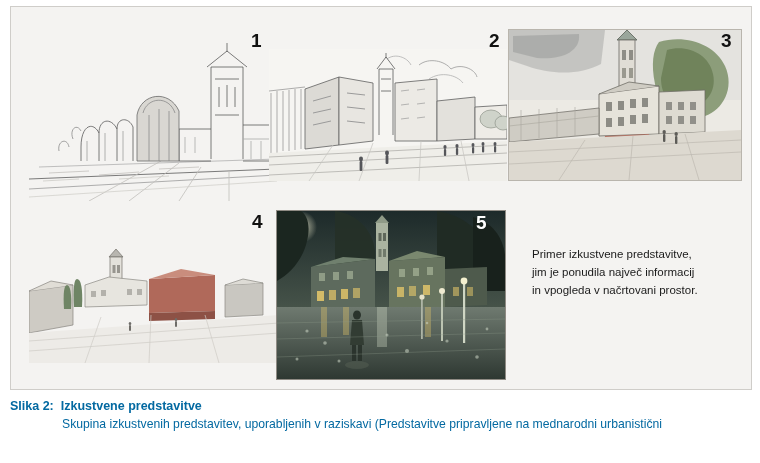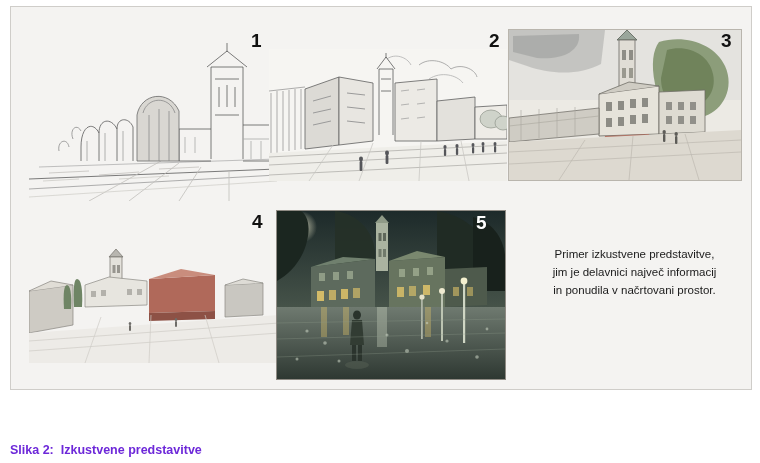--- a/index.html
+++ b/index.html
@@ -106,7 +106,7 @@
     line-height: 18px;
     color: #1a1a1a;
   }
-  .panel-text div { white-space: nowrap; text-align: center; }
+  .panel-text div { white-space: nowrap; }
 
   
   .caption {

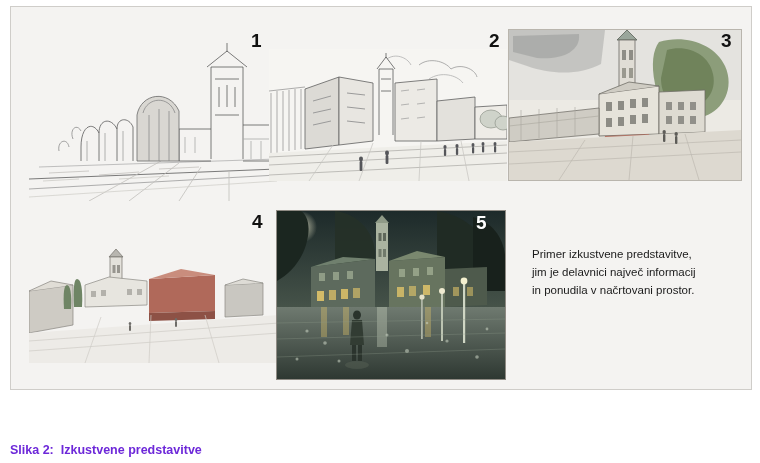--- a/index.html
+++ b/index.html
@@ -491,7 +491,7 @@
 
   <div class="panel-text">
     <div>Primer izkustvene predstavitve,</div>
-    <div>jim je delavnici največ informacij</div>
+    <div>jim je ponudila največ informacij</div>
     <div>in ponudila v načrtovani prostor.</div>
   </div>
 

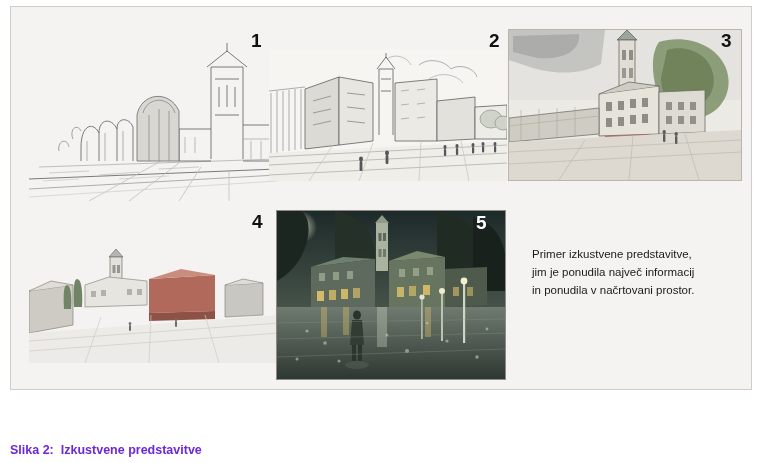--- a/index.html
+++ b/index.html
@@ -492,7 +492,7 @@
   <div class="panel-text">
     <div>Primer izkustvene predstavitve,</div>
     <div>jim je ponudila največ informacij</div>
-    <div>in ponudila v načrtovani prostor.</div>
+    <div>in vpogleda v načrtovani prostor.</div>
   </div>
 
 </div>

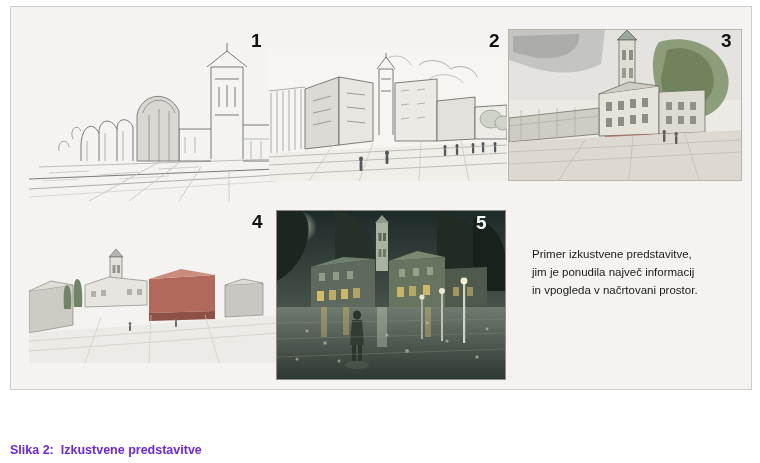--- a/index.html
+++ b/index.html
@@ -115,8 +115,7 @@
     top: 399px;
     width: 744px;
     font-size: 12.5px;
-    color: #6d28d9;
-    margin-top: 44px;
+    color: #0369a1;
   }
   .caption-title {
     font-weight: bold;

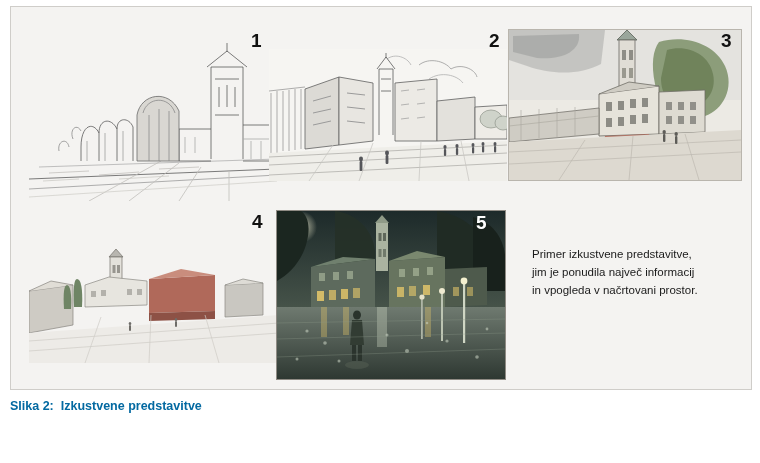--- a/index.html
+++ b/index.html
@@ -501,6 +501,7 @@
     <span class="label">Slika 2:</span><span>Izkustvene predstavitve</span>
   </div>
   <div class="caption-body">
+    <div>Skupina izkustvenih predstavitev, uporabljenih v raziskavi (Predstavitve pripravljene na mednarodni urbanistični</div>
   </div>
 </div>
 

